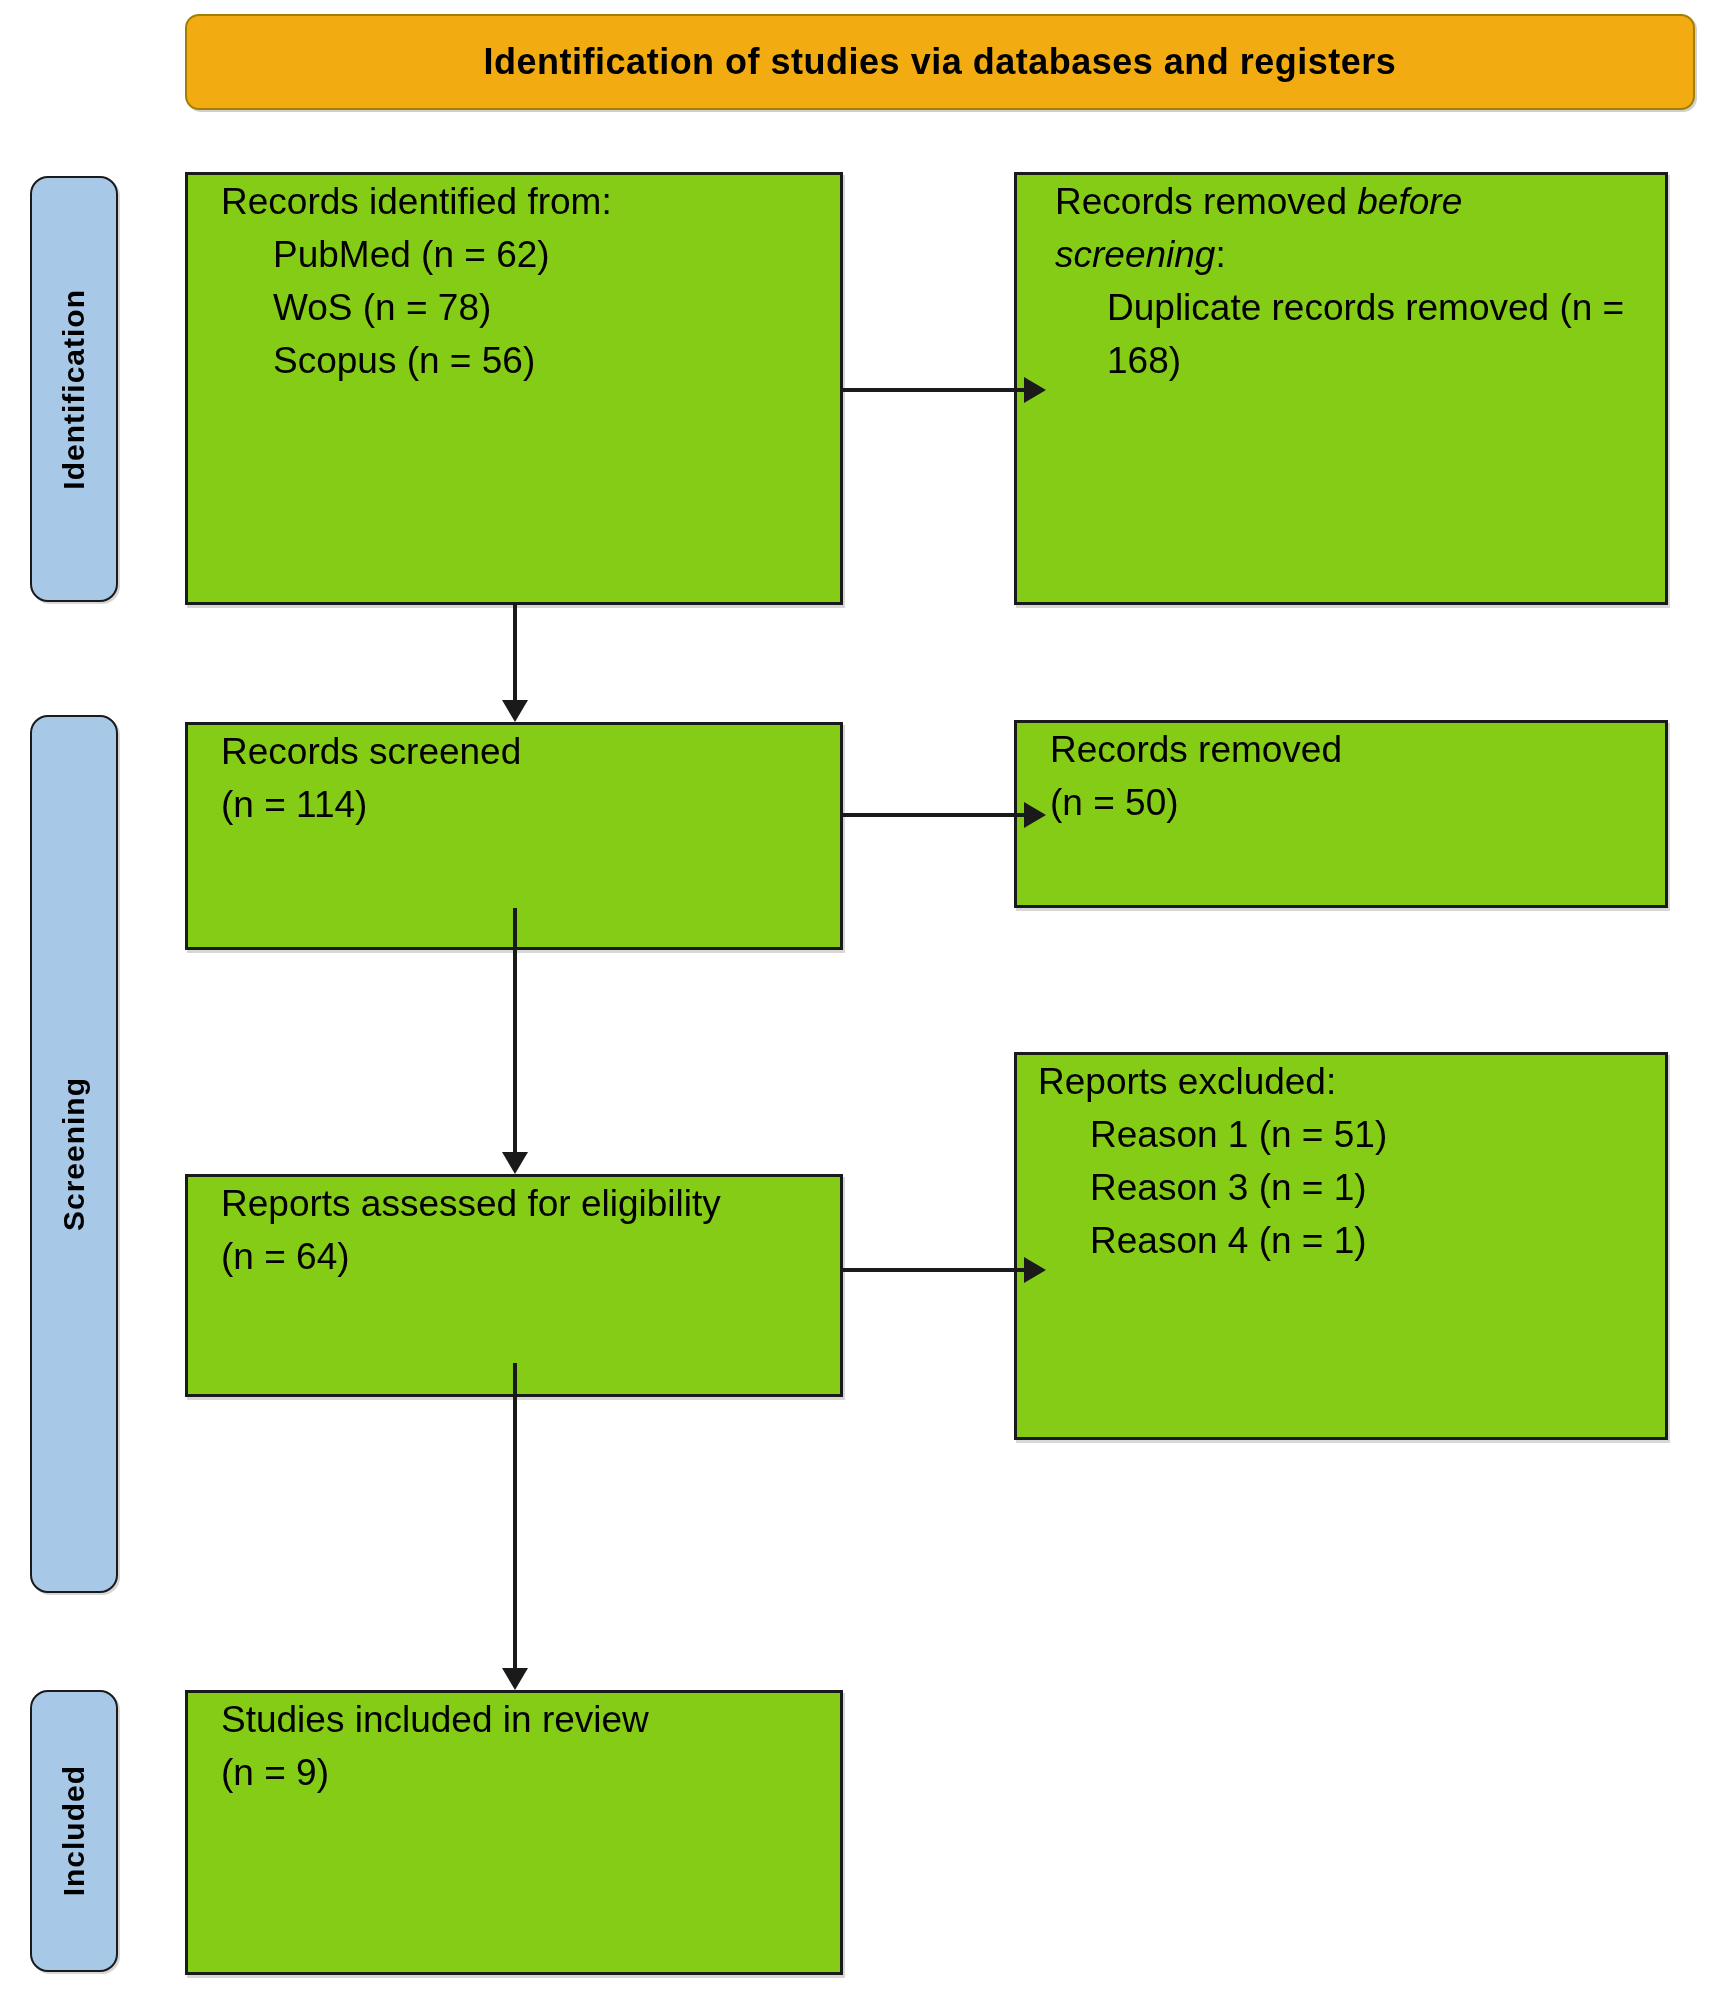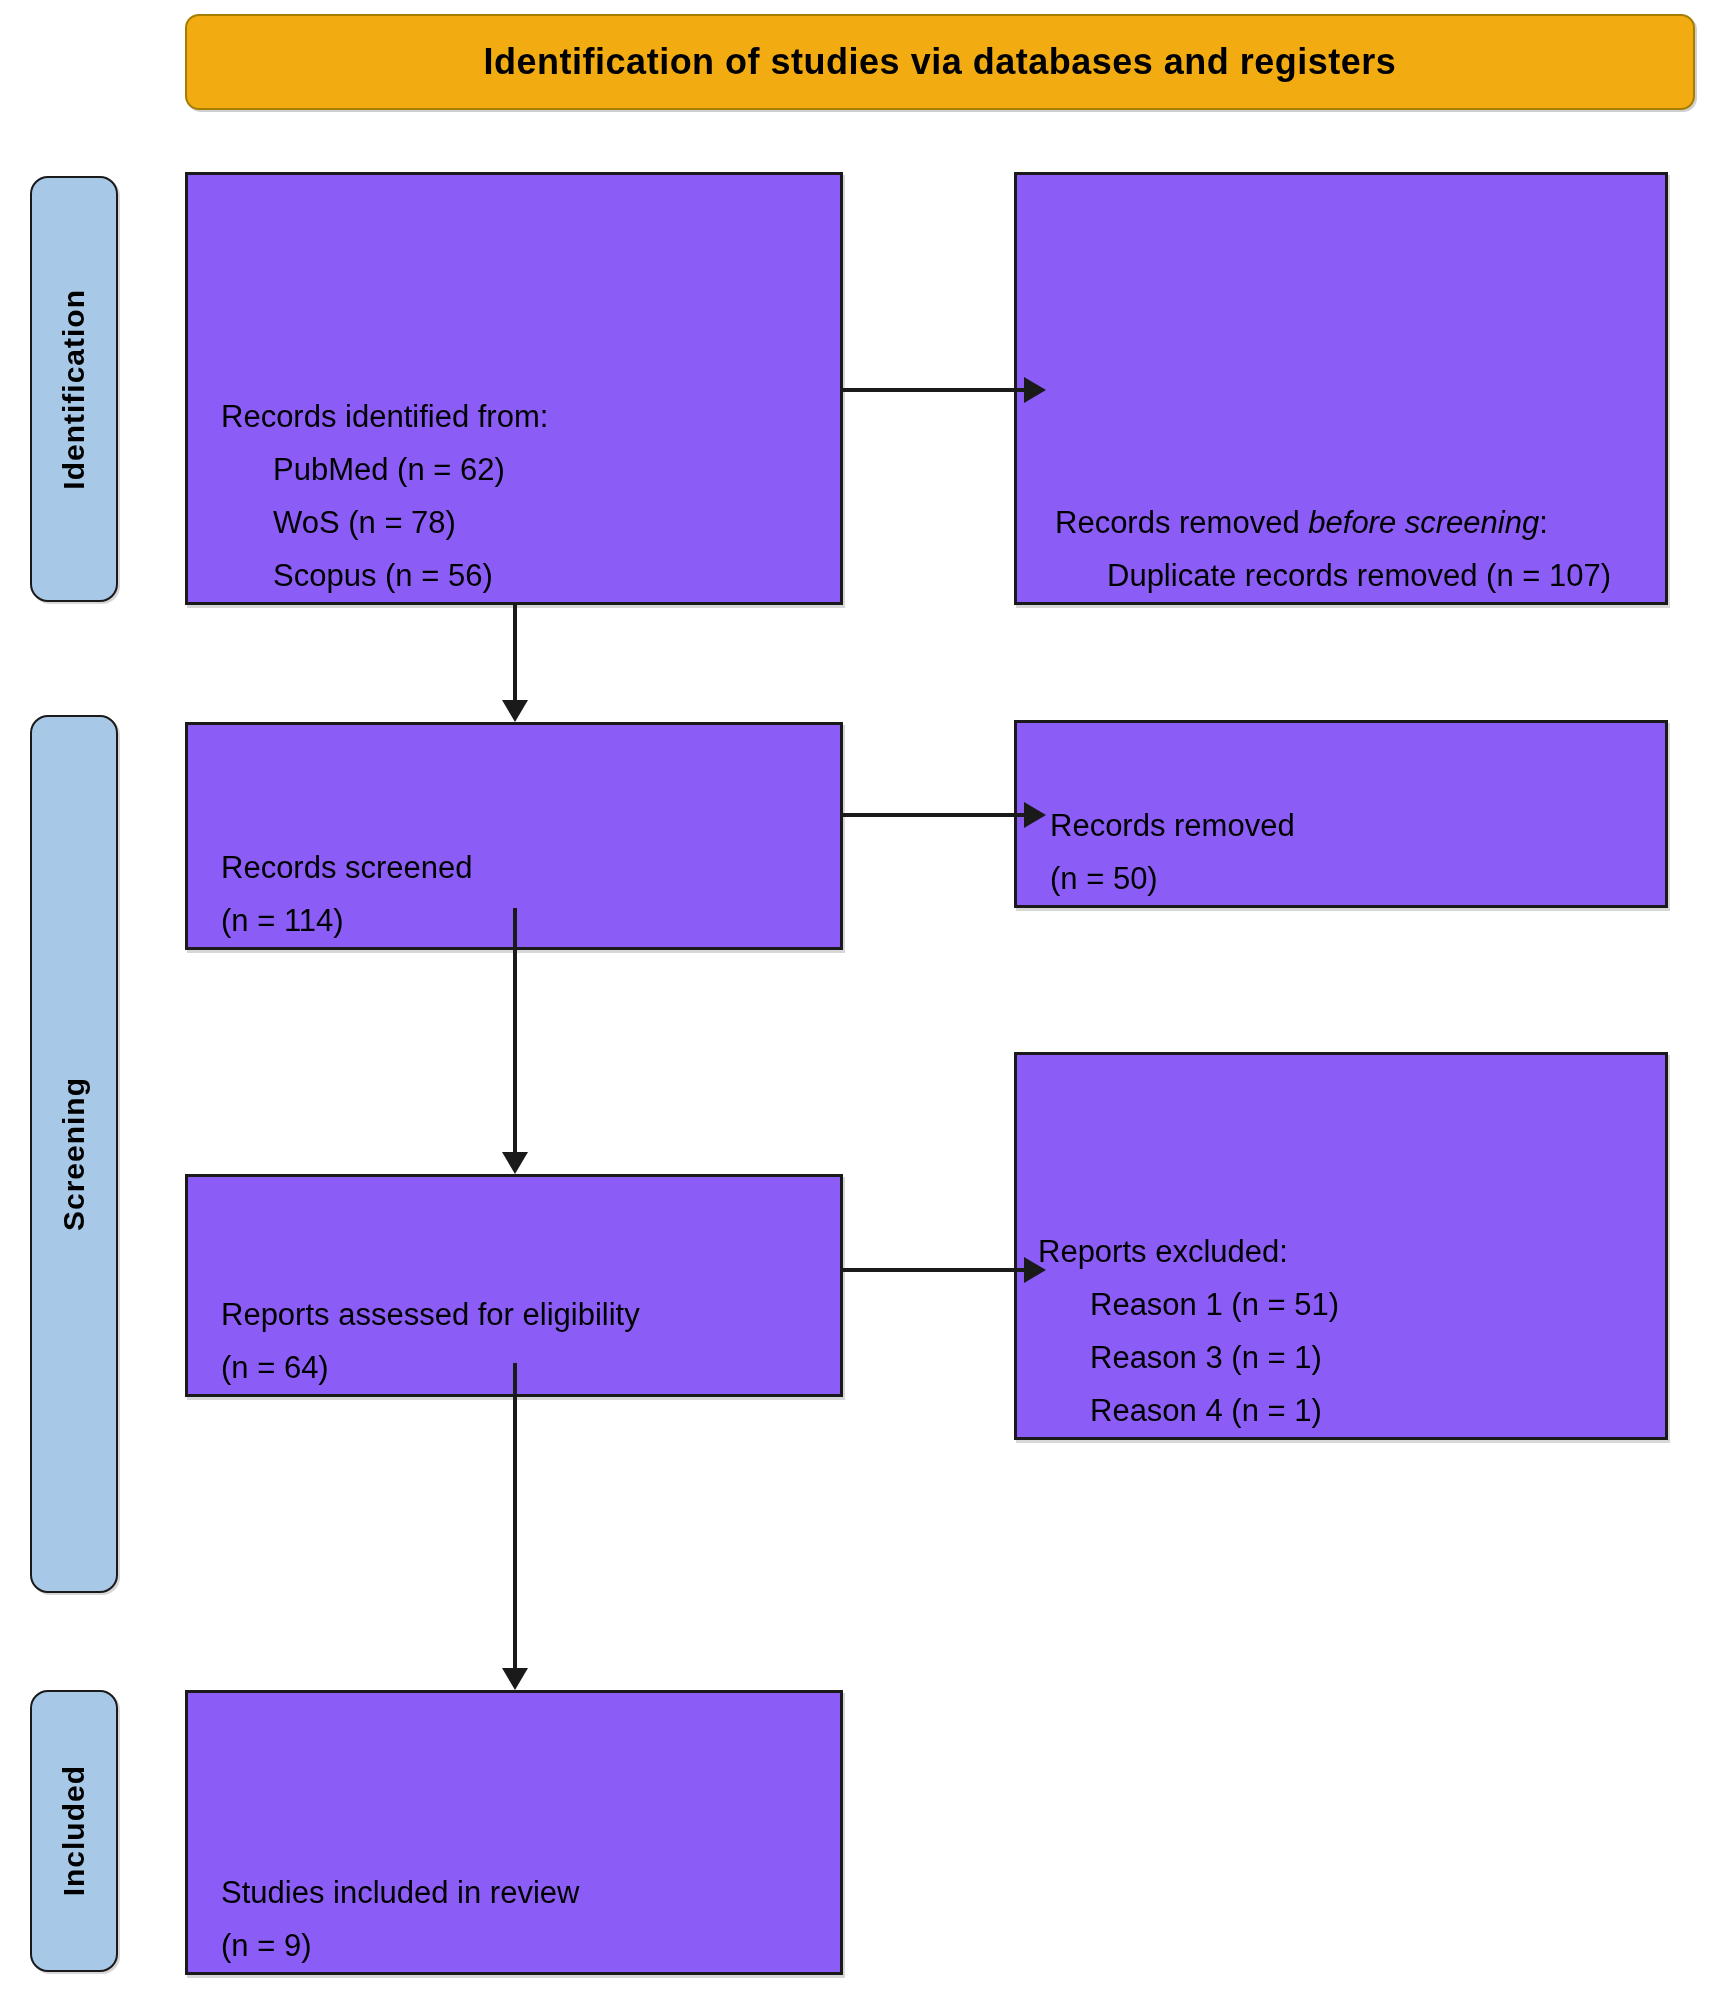--- a/index.html
+++ b/index.html
@@ -55,11 +55,11 @@
   
   .fbox{
     position:absolute;
-    background:#8b5cf6;
+    background:#84cc16;
     border:3px solid var(--line);
     box-sizing:border-box;
-    display:flex; flex-direction:column; justify-content:flex-end;
-    font-size:31px; line-height:53px;
+    display:flex; flex-direction:column; justify-content:flex-start;
+    font-size:37px; line-height:53px;
     box-shadow:2px 3px 0 rgba(140,140,140,.35);
   }
   .fbox .inner{ padding-left:33px; padding-right:20px; }

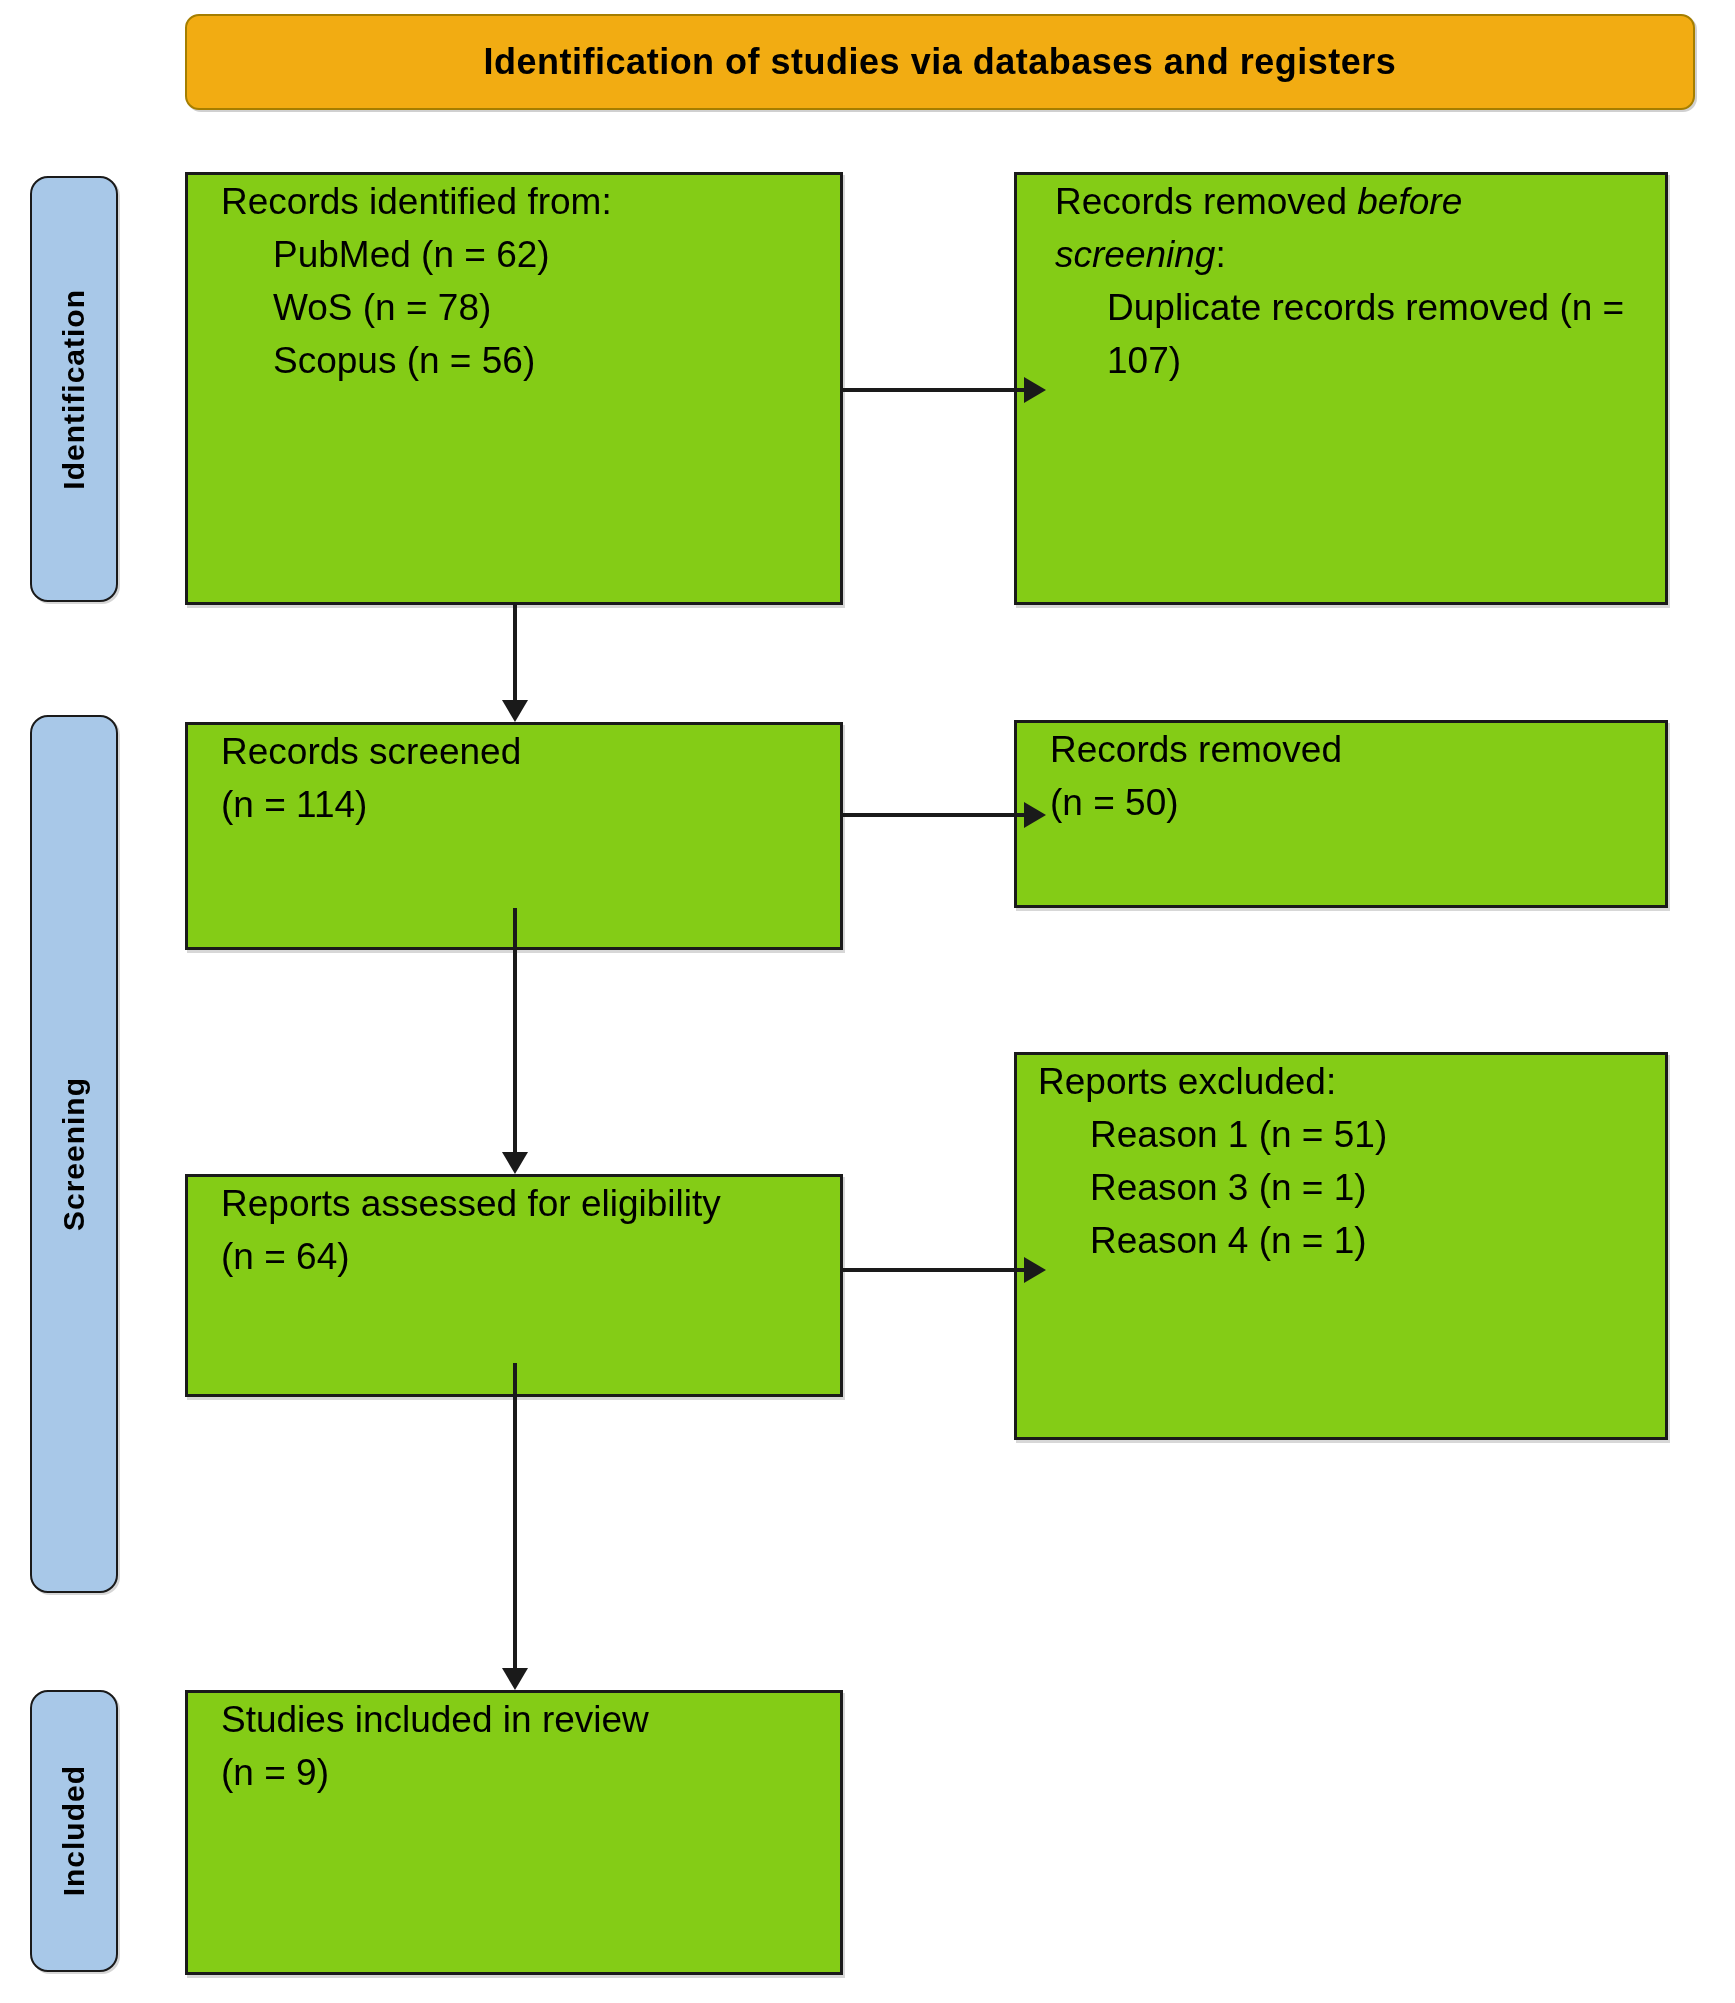--- a/index.html
+++ b/index.html
@@ -125,7 +125,7 @@
   <div class="fbox col-right box-removed">
     <div class="inner">
       <div class="wrap-narrow"><span>Records removed </span><span class="it">before screening</span><span>:</span></div>
-      <div class="indent wrap-item">Duplicate records removed (n = 107)</div>
+      <div class="indent wrap-item">Duplicate records removed (n = 168)</div>
     </div>
   </div>
 

